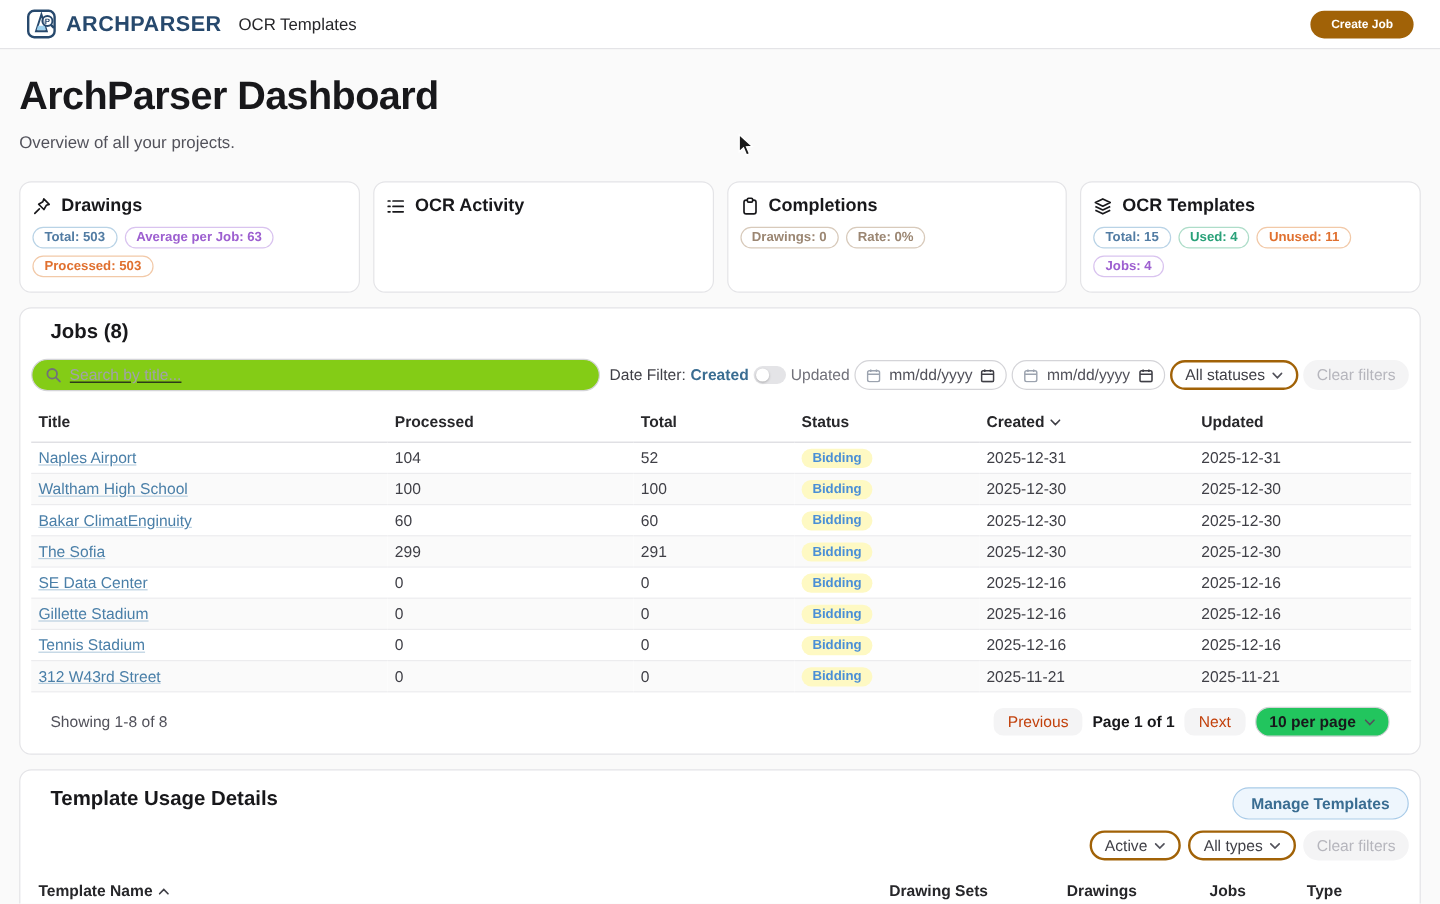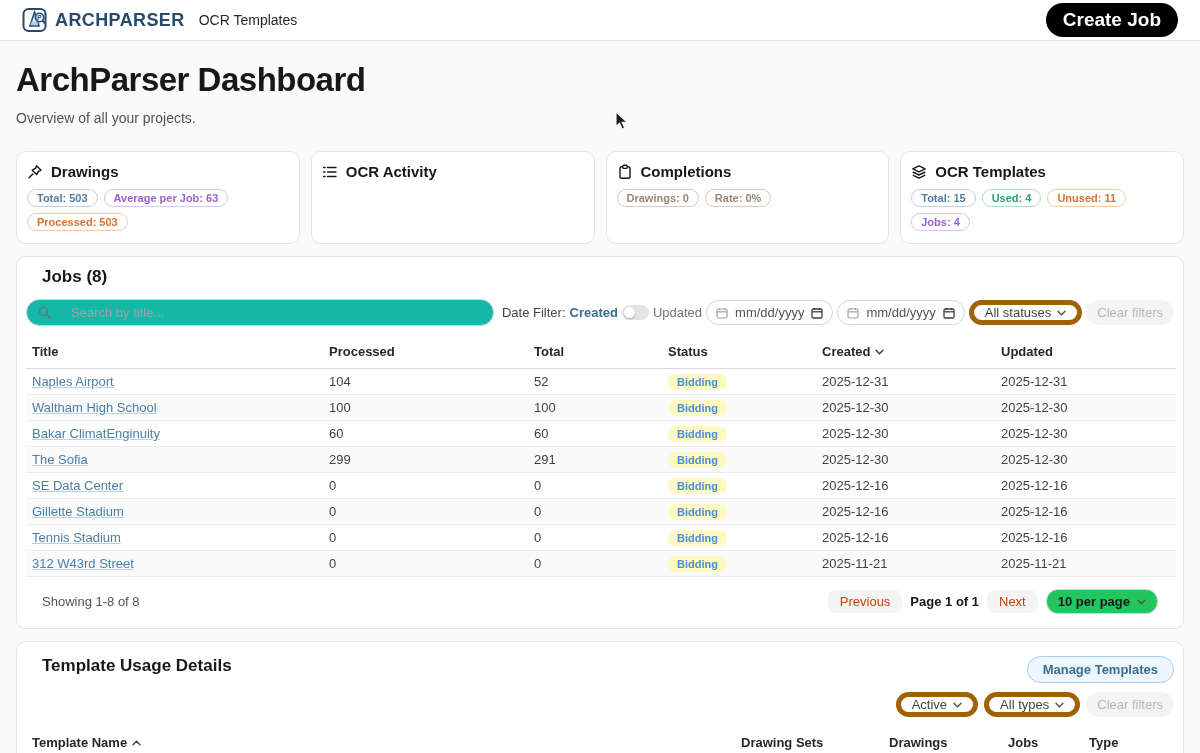--- a/index.html
+++ b/index.html
@@ -16,7 +16,7 @@
   .logo-wrap { display:flex; align-items:center; gap:6px; }
   .brand { font-size:18px; font-weight:800; color:#27496d; letter-spacing:.4px; }
   .page-label { font-size:14px; color:#27272a; margin-left:6px; }
-  .create-job { margin-left:auto; background:#000000; color:#fff; font-size:19px;
+  .create-job { margin-left:auto; background:#a16207; color:#fff; font-size:10px;
                 font-weight:600; padding:6px 17px; border-radius:999px; border:none; cursor:pointer; }
 
   

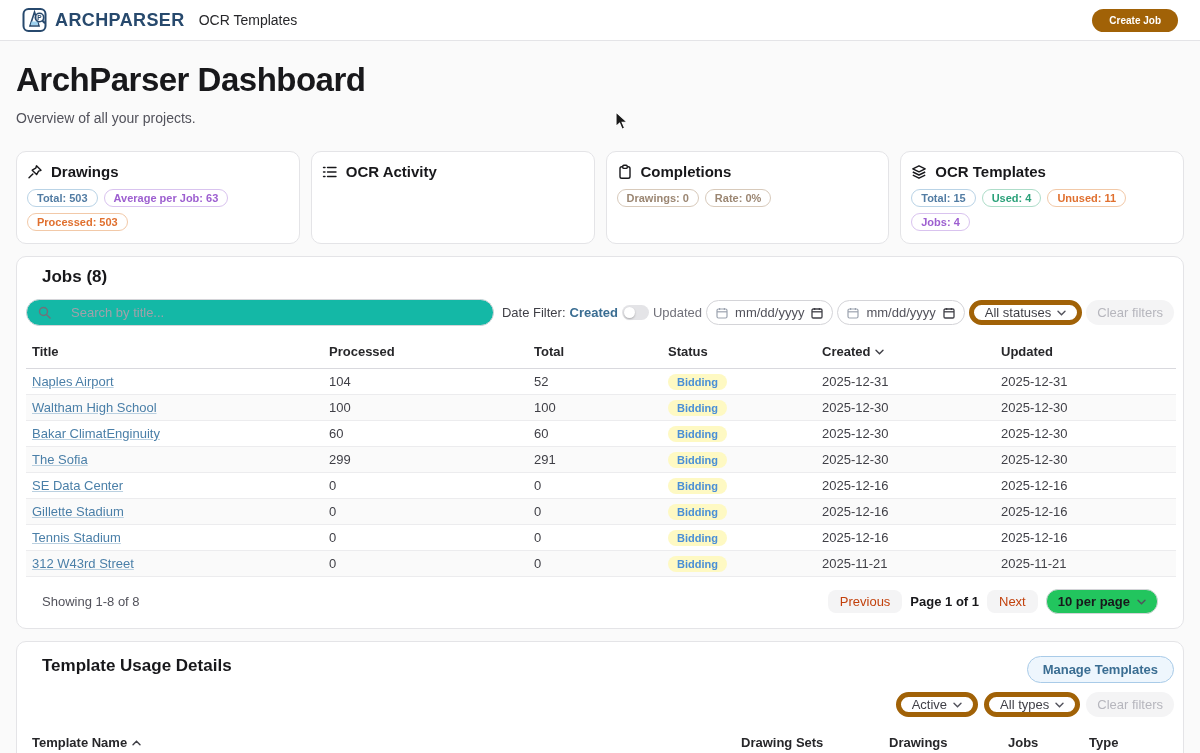--- a/index.html
+++ b/index.html
@@ -49,7 +49,7 @@
   
   .filter-row { display:flex; align-items:center; gap:8px; margin-top:12px; padding:0 0 0 0; }
   .search-box { flex:1; height:27px; border:1px solid #d4d4d8; border-radius:999px;
-                display:flex; align-items:center; padding:0 11px; gap:20px; background:#14b8a6; }
+                display:flex; align-items:center; padding:0 11px; gap:7px; background:#84cc16;text-decoration:underline; }
   .search-box input { border:none; outline:none; font-size:13px; width:100%; background:transparent; color:#18181b; }
   .search-box input::placeholder { color:#a1a1aa; }
   .filters { display:flex; align-items:center; gap:4px; font-size:13px; white-space:nowrap; }

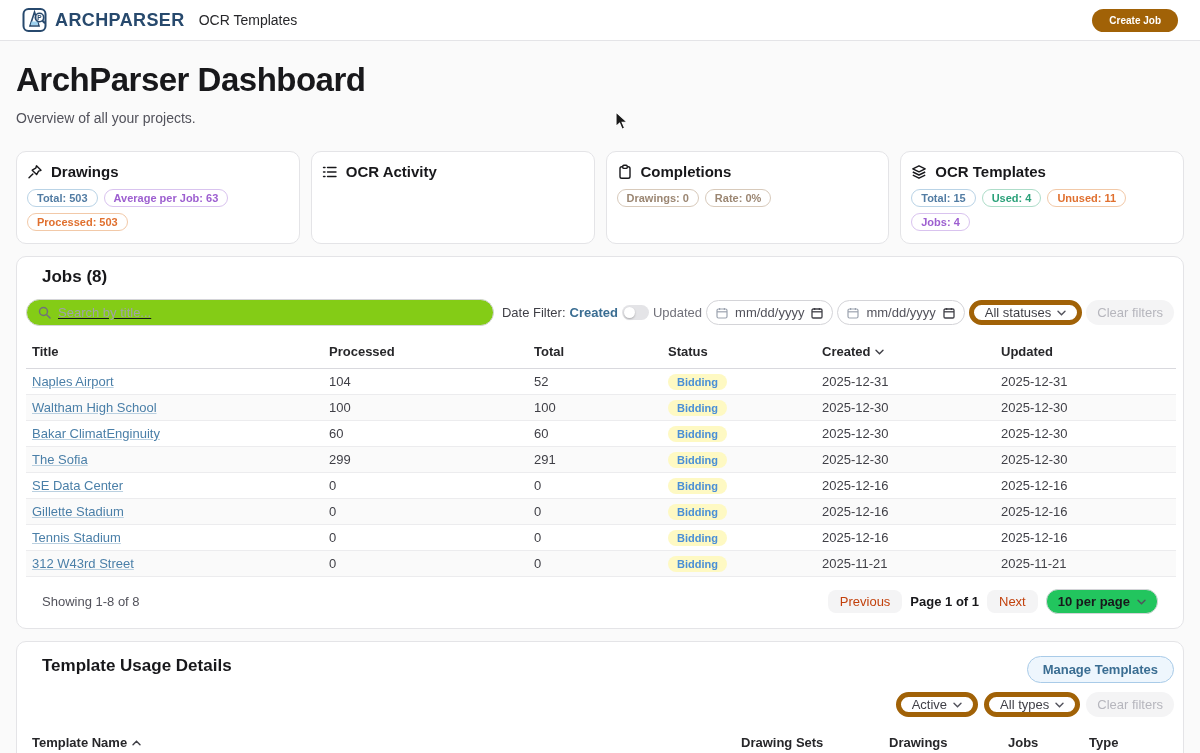--- a/index.html
+++ b/index.html
@@ -62,7 +62,7 @@
   .date-input { height:25px; border:1px solid #d4d4d8; border-radius:999px; display:flex;
                 align-items:center; gap:7px; padding:0 9px; color:#52525b; font-size:13px;
                 background:#fff; cursor:pointer; }
-  .pill { height:25px; border:5px solid #a16207; border-radius:999px; padding:0 11px;
+  .pill { height:25px; border:2px solid #a16207; border-radius:999px; padding:0 11px;
           display:flex; align-items:center; gap:6px; font-size:13px; color:#3f3f46;
           background:#fff; cursor:pointer; }
   .pill.disabled { background:#f4f4f5; border:none; color:#b6b6bd; cursor:default; }

